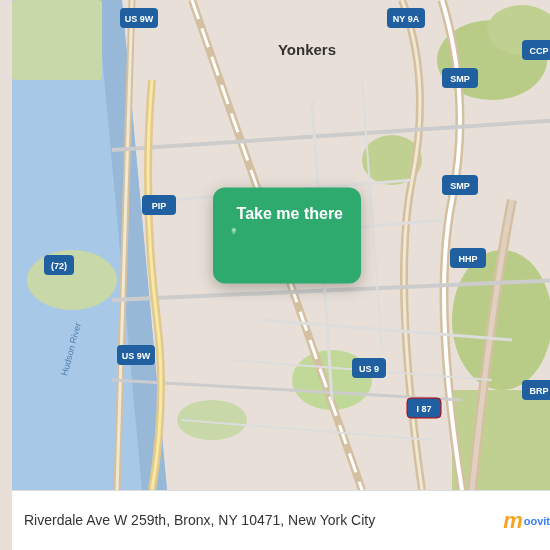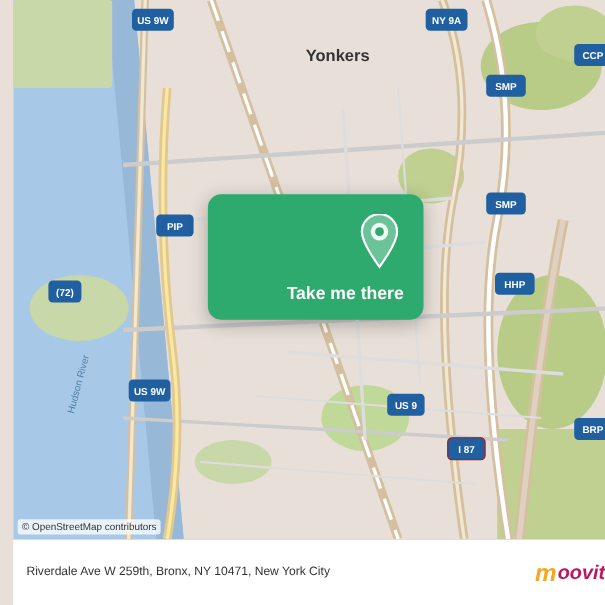--- a/index.html
+++ b/index.html
@@ -43,10 +43,10 @@
       transform: translate(-50%, -60%);
       background: #2eaa6e;
       border-radius: 12px;
-      width: 196px;
-      display: flex;
-      flex-direction: column;
-      align-items: flex-end;
+      width: 148px;
+      display: flex;
+      flex-direction: row;
+      align-items: flex-start;
       padding: 18px 18px 14px 18px;
       box-shadow: 0 4px 16px rgba(0,0,0,0.25);
     }

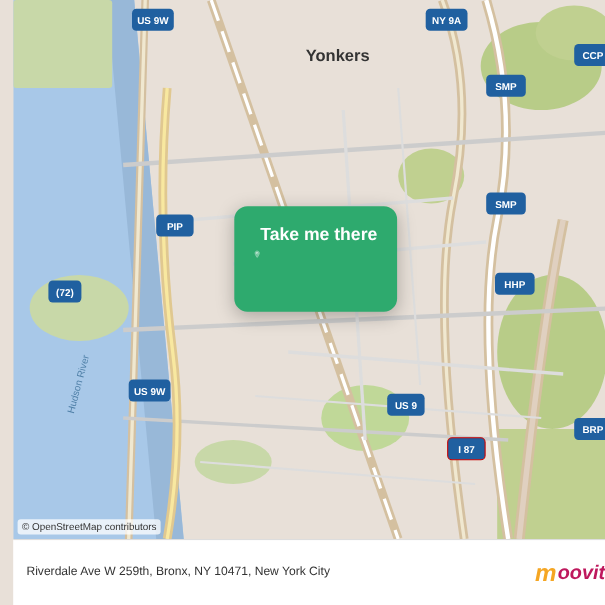--- a/index.html
+++ b/index.html
@@ -226,9 +226,6 @@
     </div>
 
     
-    <div id="osm-attribution">
-      <span>© OpenStreetMap contributors</span>
-    </div>
   </div>
 
   <div id="info-bar">

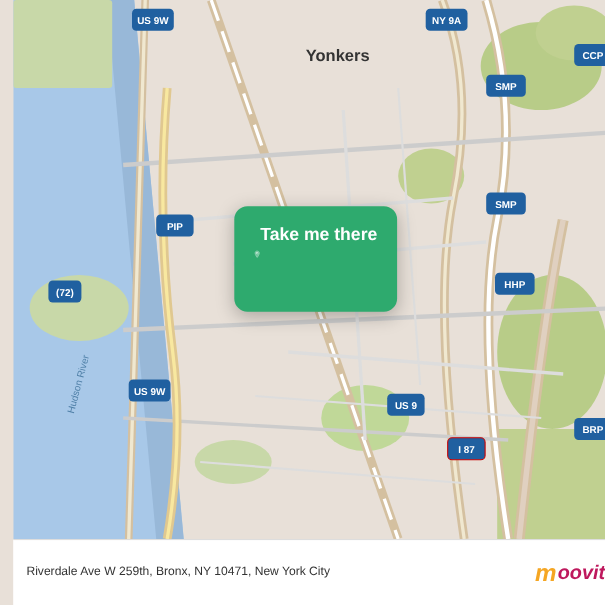--- a/index.html
+++ b/index.html
@@ -83,7 +83,7 @@
     }
 
     #address-text {
-      font-size: 11px;
+      font-size: 14px;
       color: #333;
       flex: 1;
       line-height: 1.4;

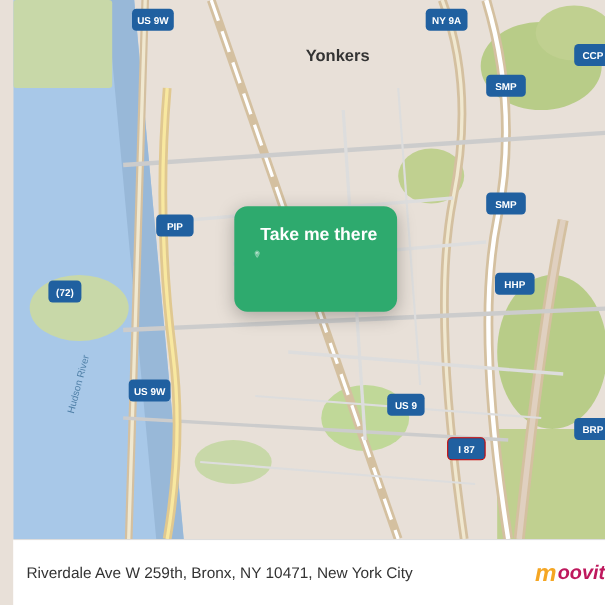--- a/index.html
+++ b/index.html
@@ -109,10 +109,9 @@
       font-style: italic;
     }
     .moovit-text {
-      font-size: 18px;
+      font-size: 11px;
       font-weight: 700;
-      color: #be185d;
-      font-style: italic;
+      color: #3b82f6;
       margin-left: 1px;
     }
   </style>

